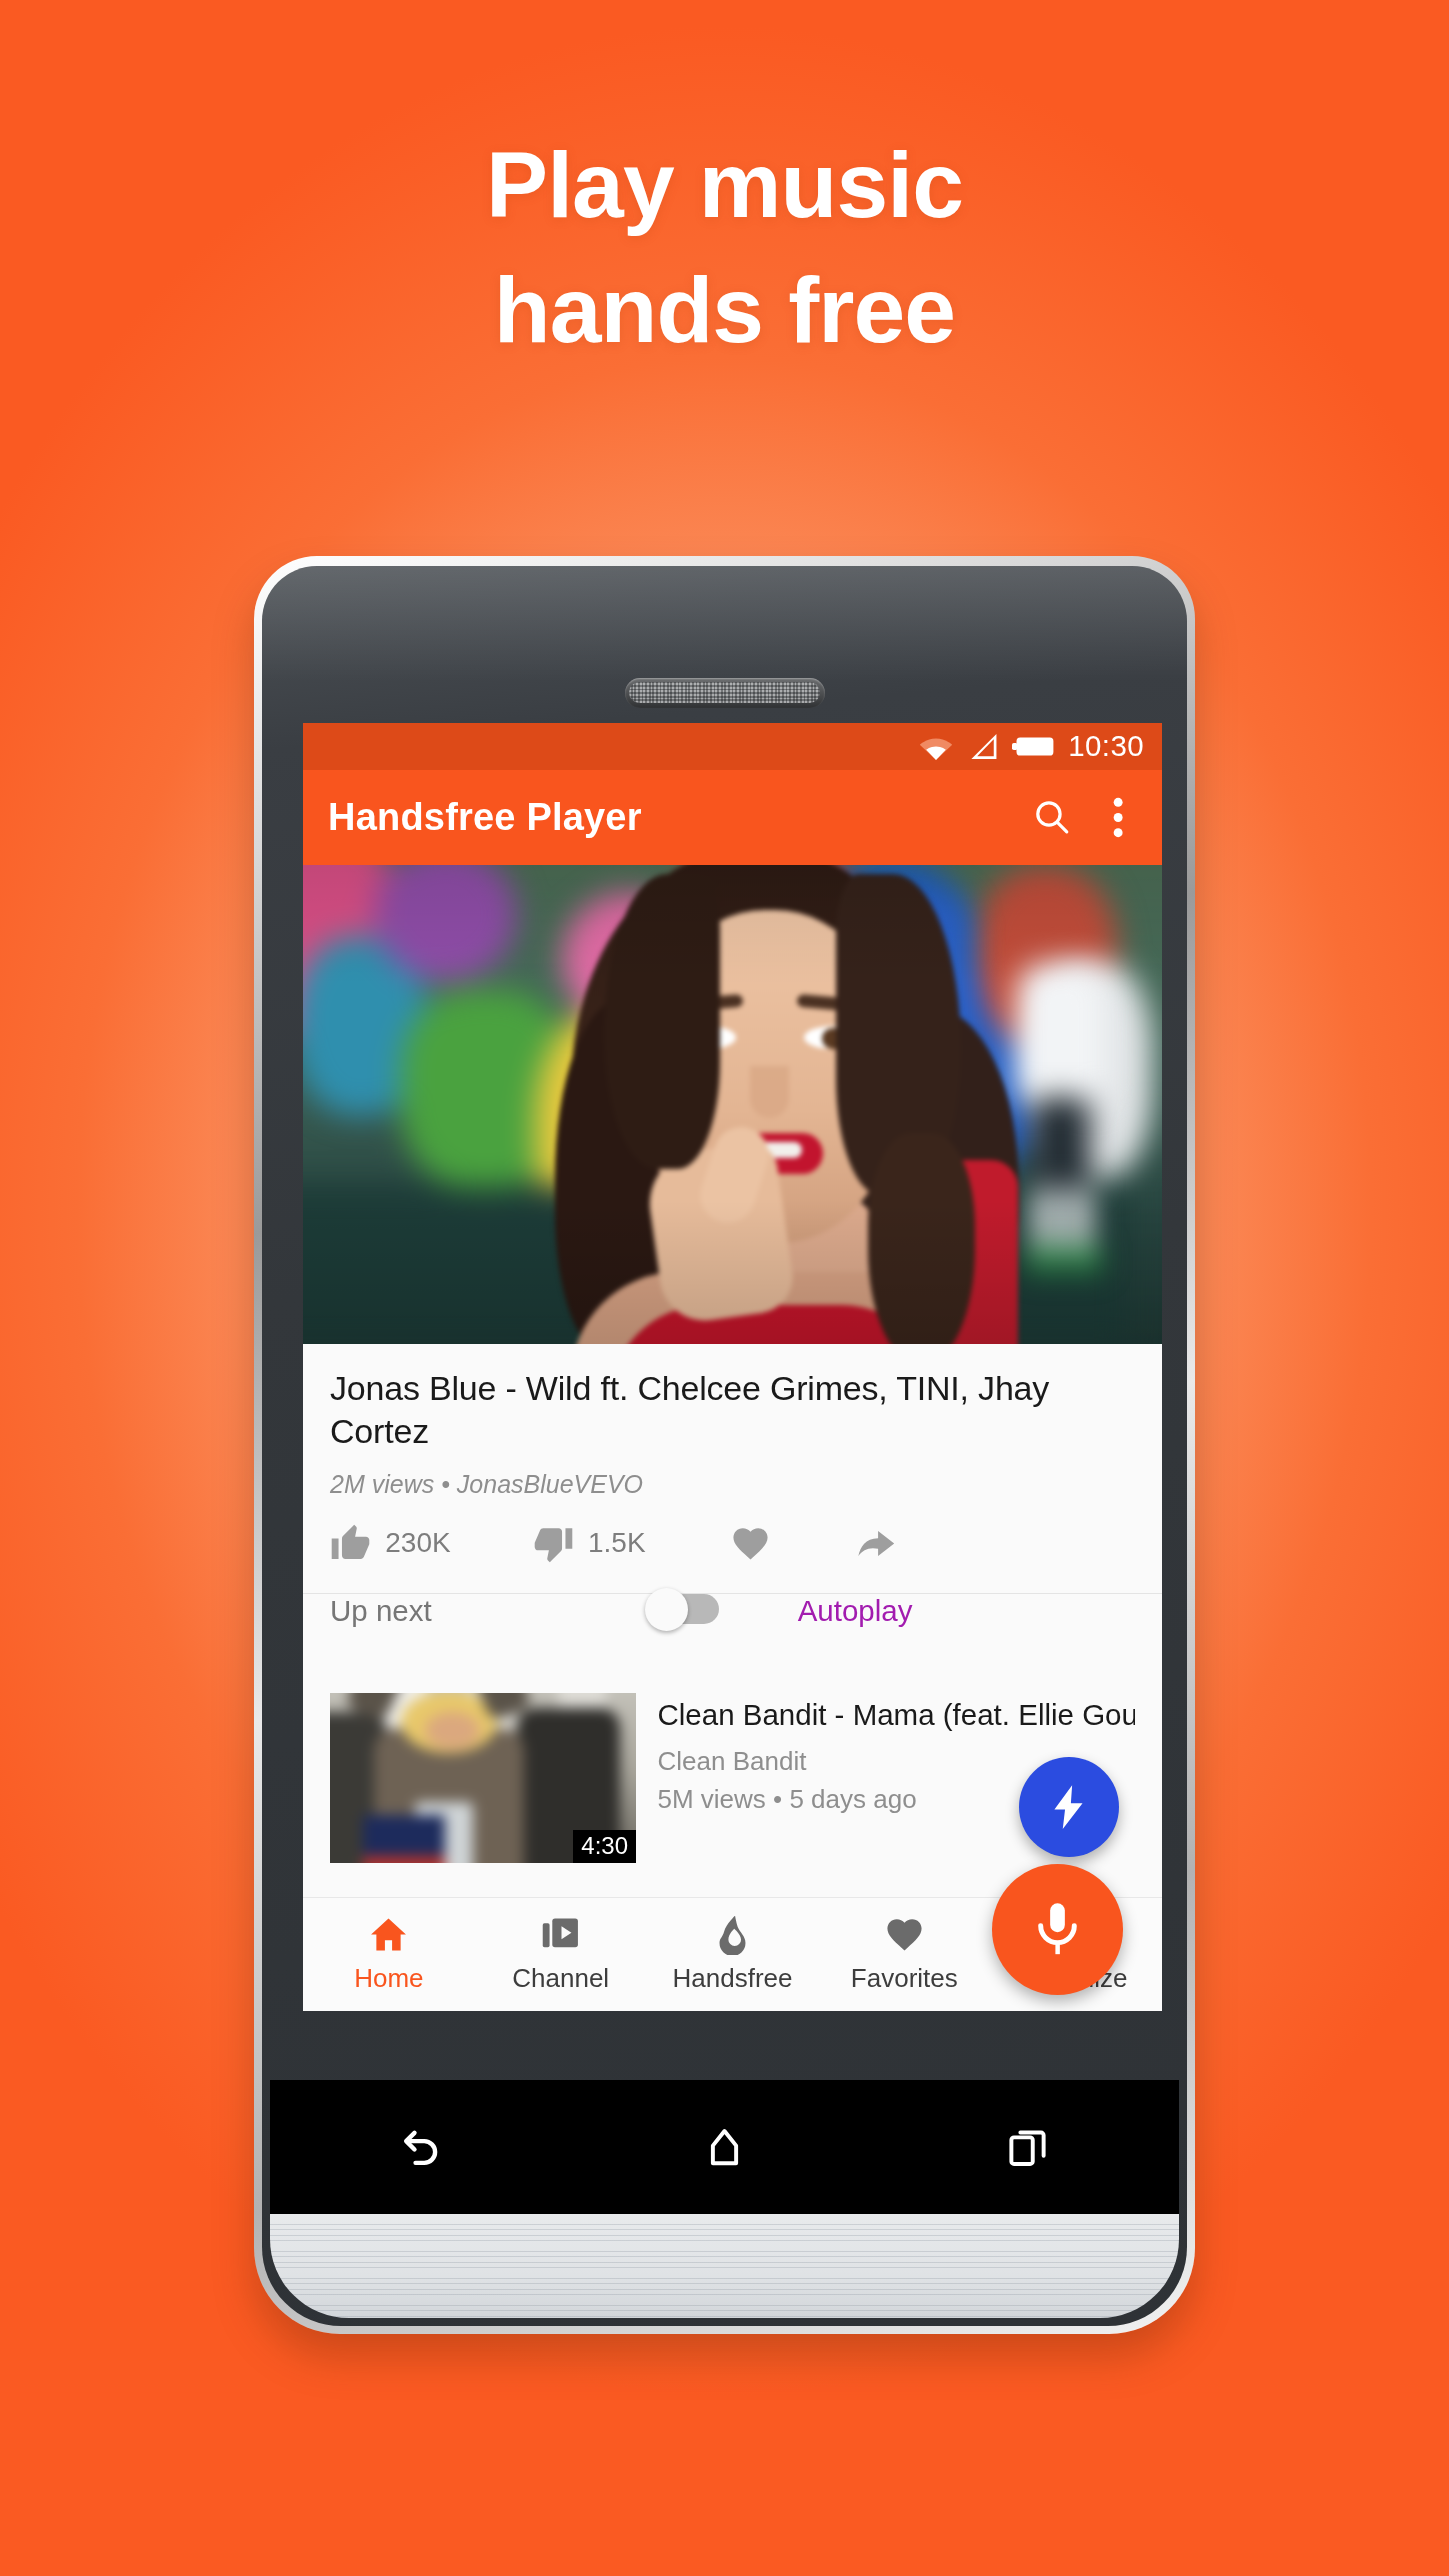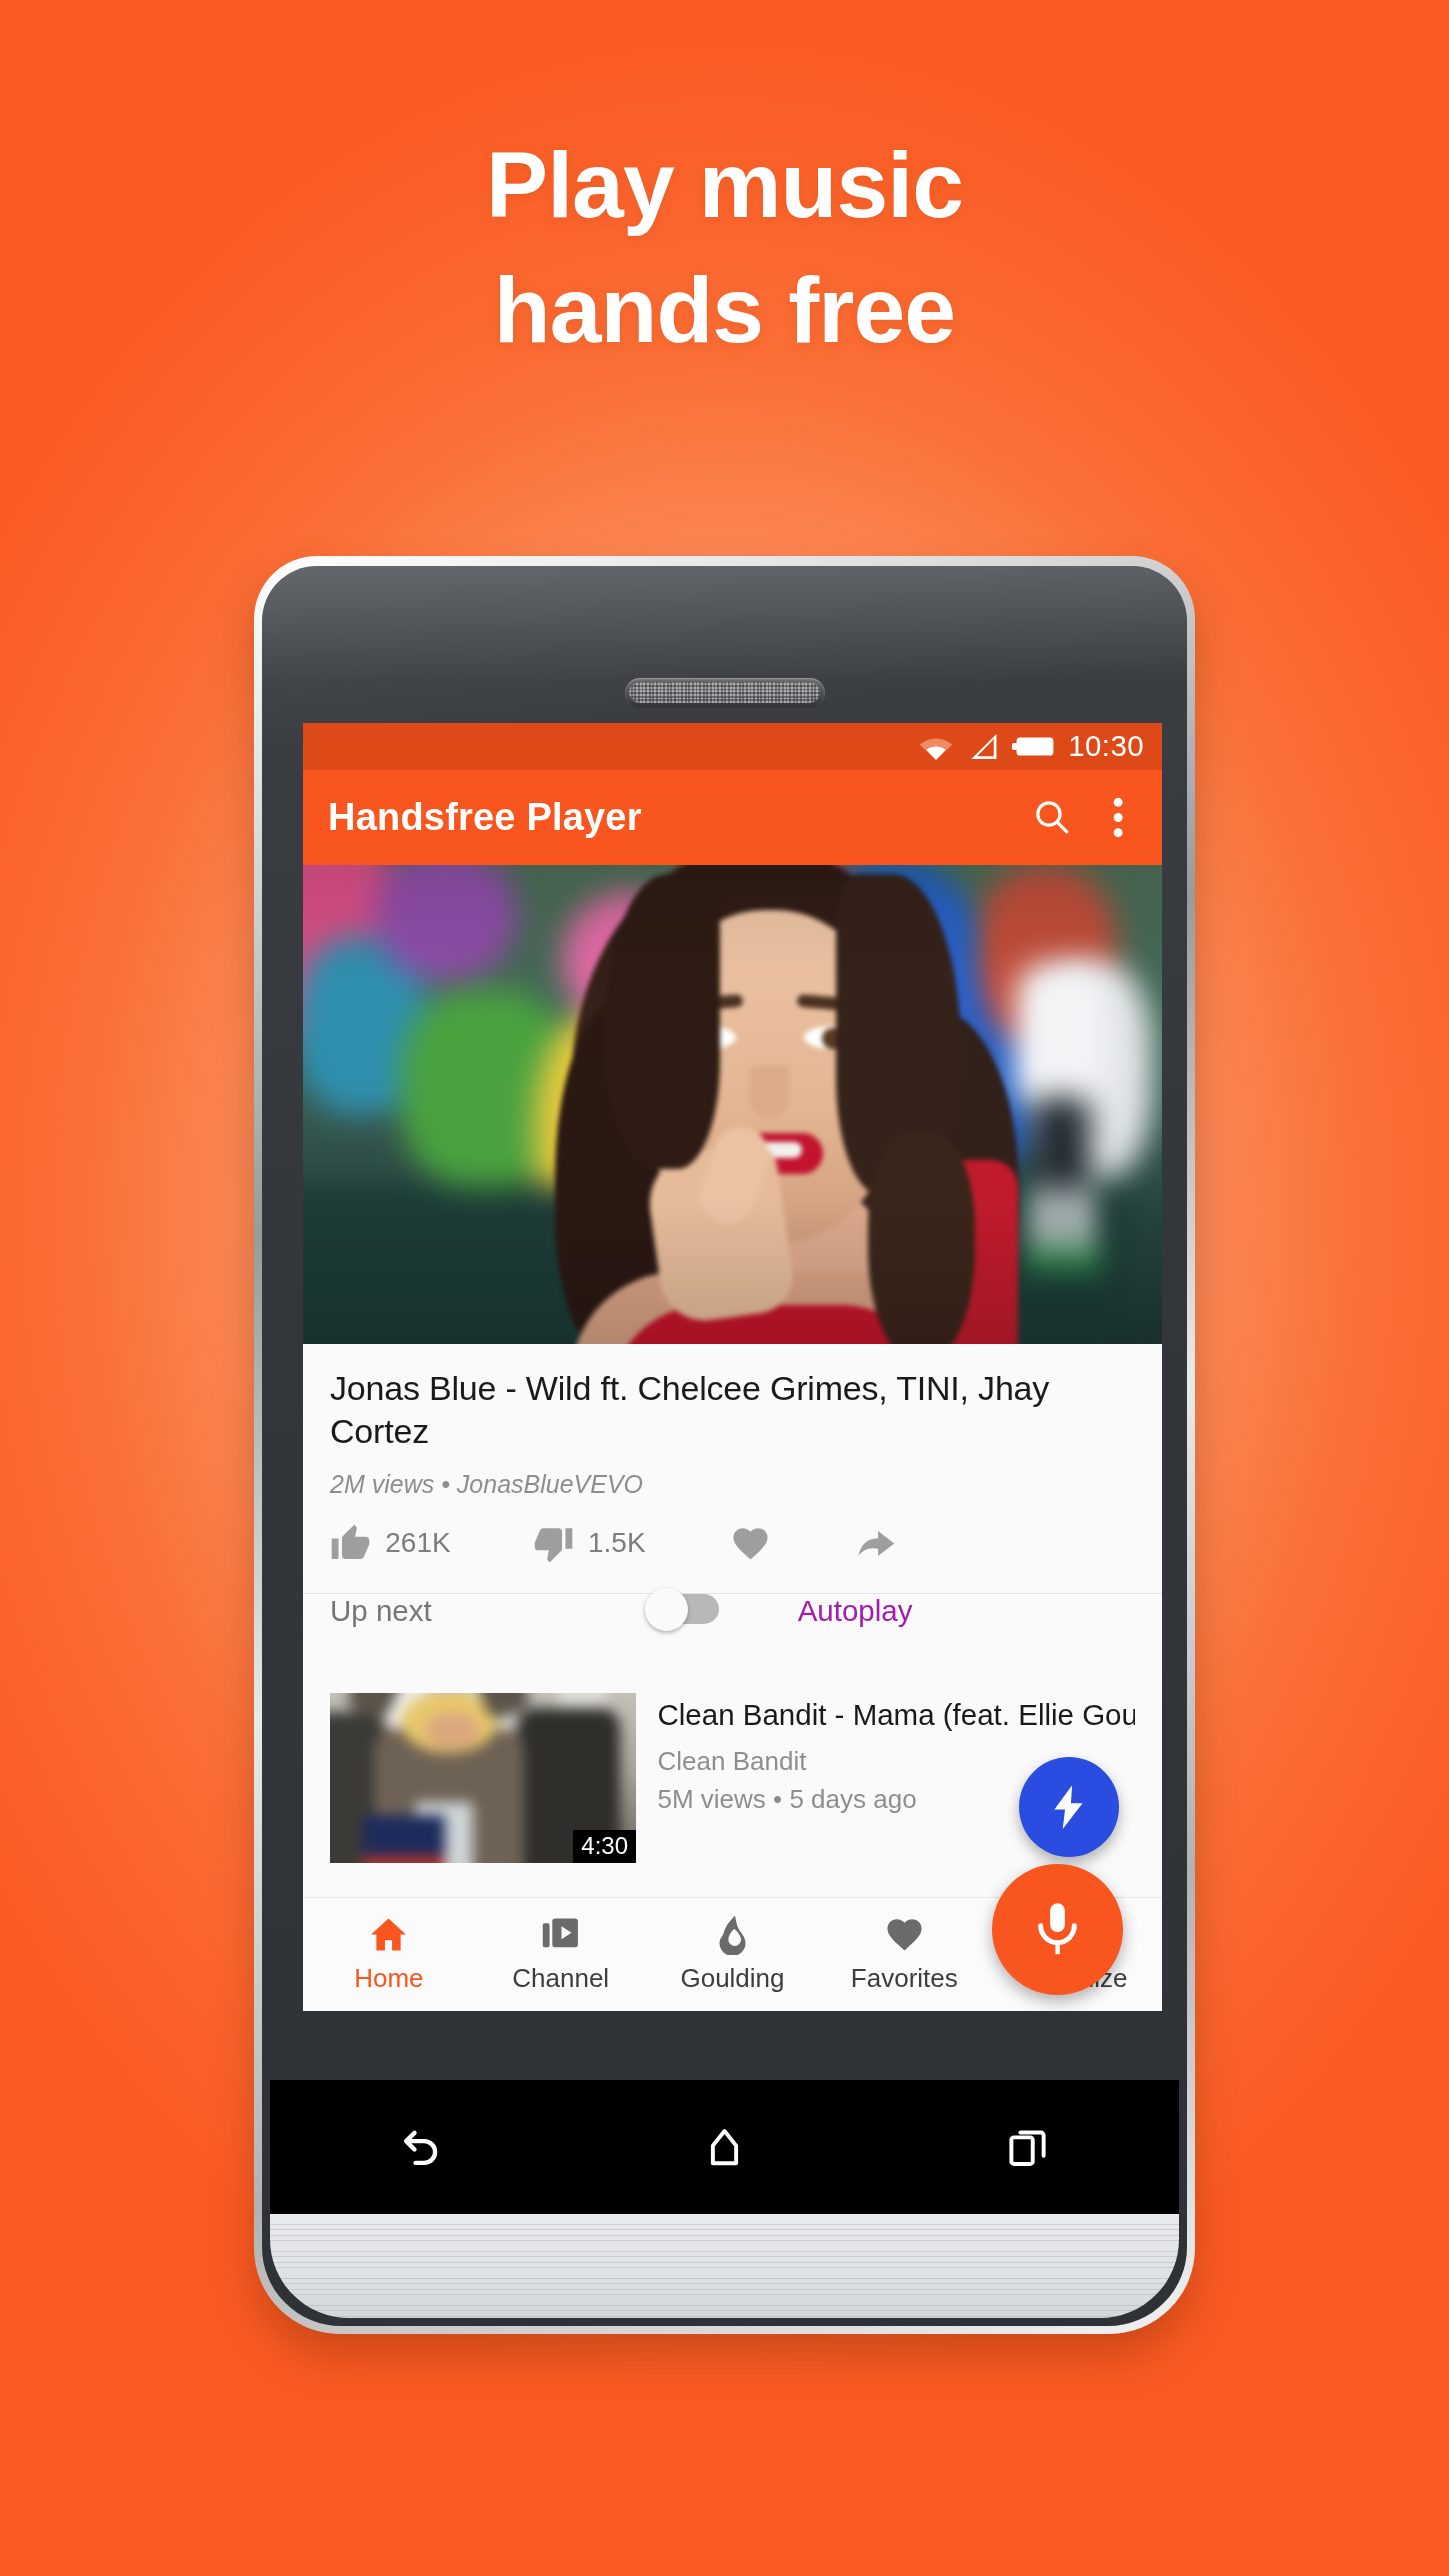--- a/index.html
+++ b/index.html
@@ -335,7 +335,7 @@
             <svg width="41" height="41" viewBox="0 0 24 24">
               <path d="M1 21h4V9H1v12zm22-11c0-1.1-.9-2-2-2h-6.31l.95-4.57.03-.32c0-.41-.17-.79-.44-1.06L14.17 1 7.59 7.59C7.22 7.95 7 8.45 7 9v10c0 1.1.9 2 2 2h9c.83 0 1.54-.5 1.84-1.22l3.02-7.05c.09-.23.14-.47.14-.73v-2z" fill="#9e9e9e"></path>
             </svg>
-            <span class="act-count">261K</span>
+            <span class="act-count">230K</span>
           </div>
           <div class="act" style="margin-right:84px;">
             <svg width="41" height="41" viewBox="0 0 24 24">

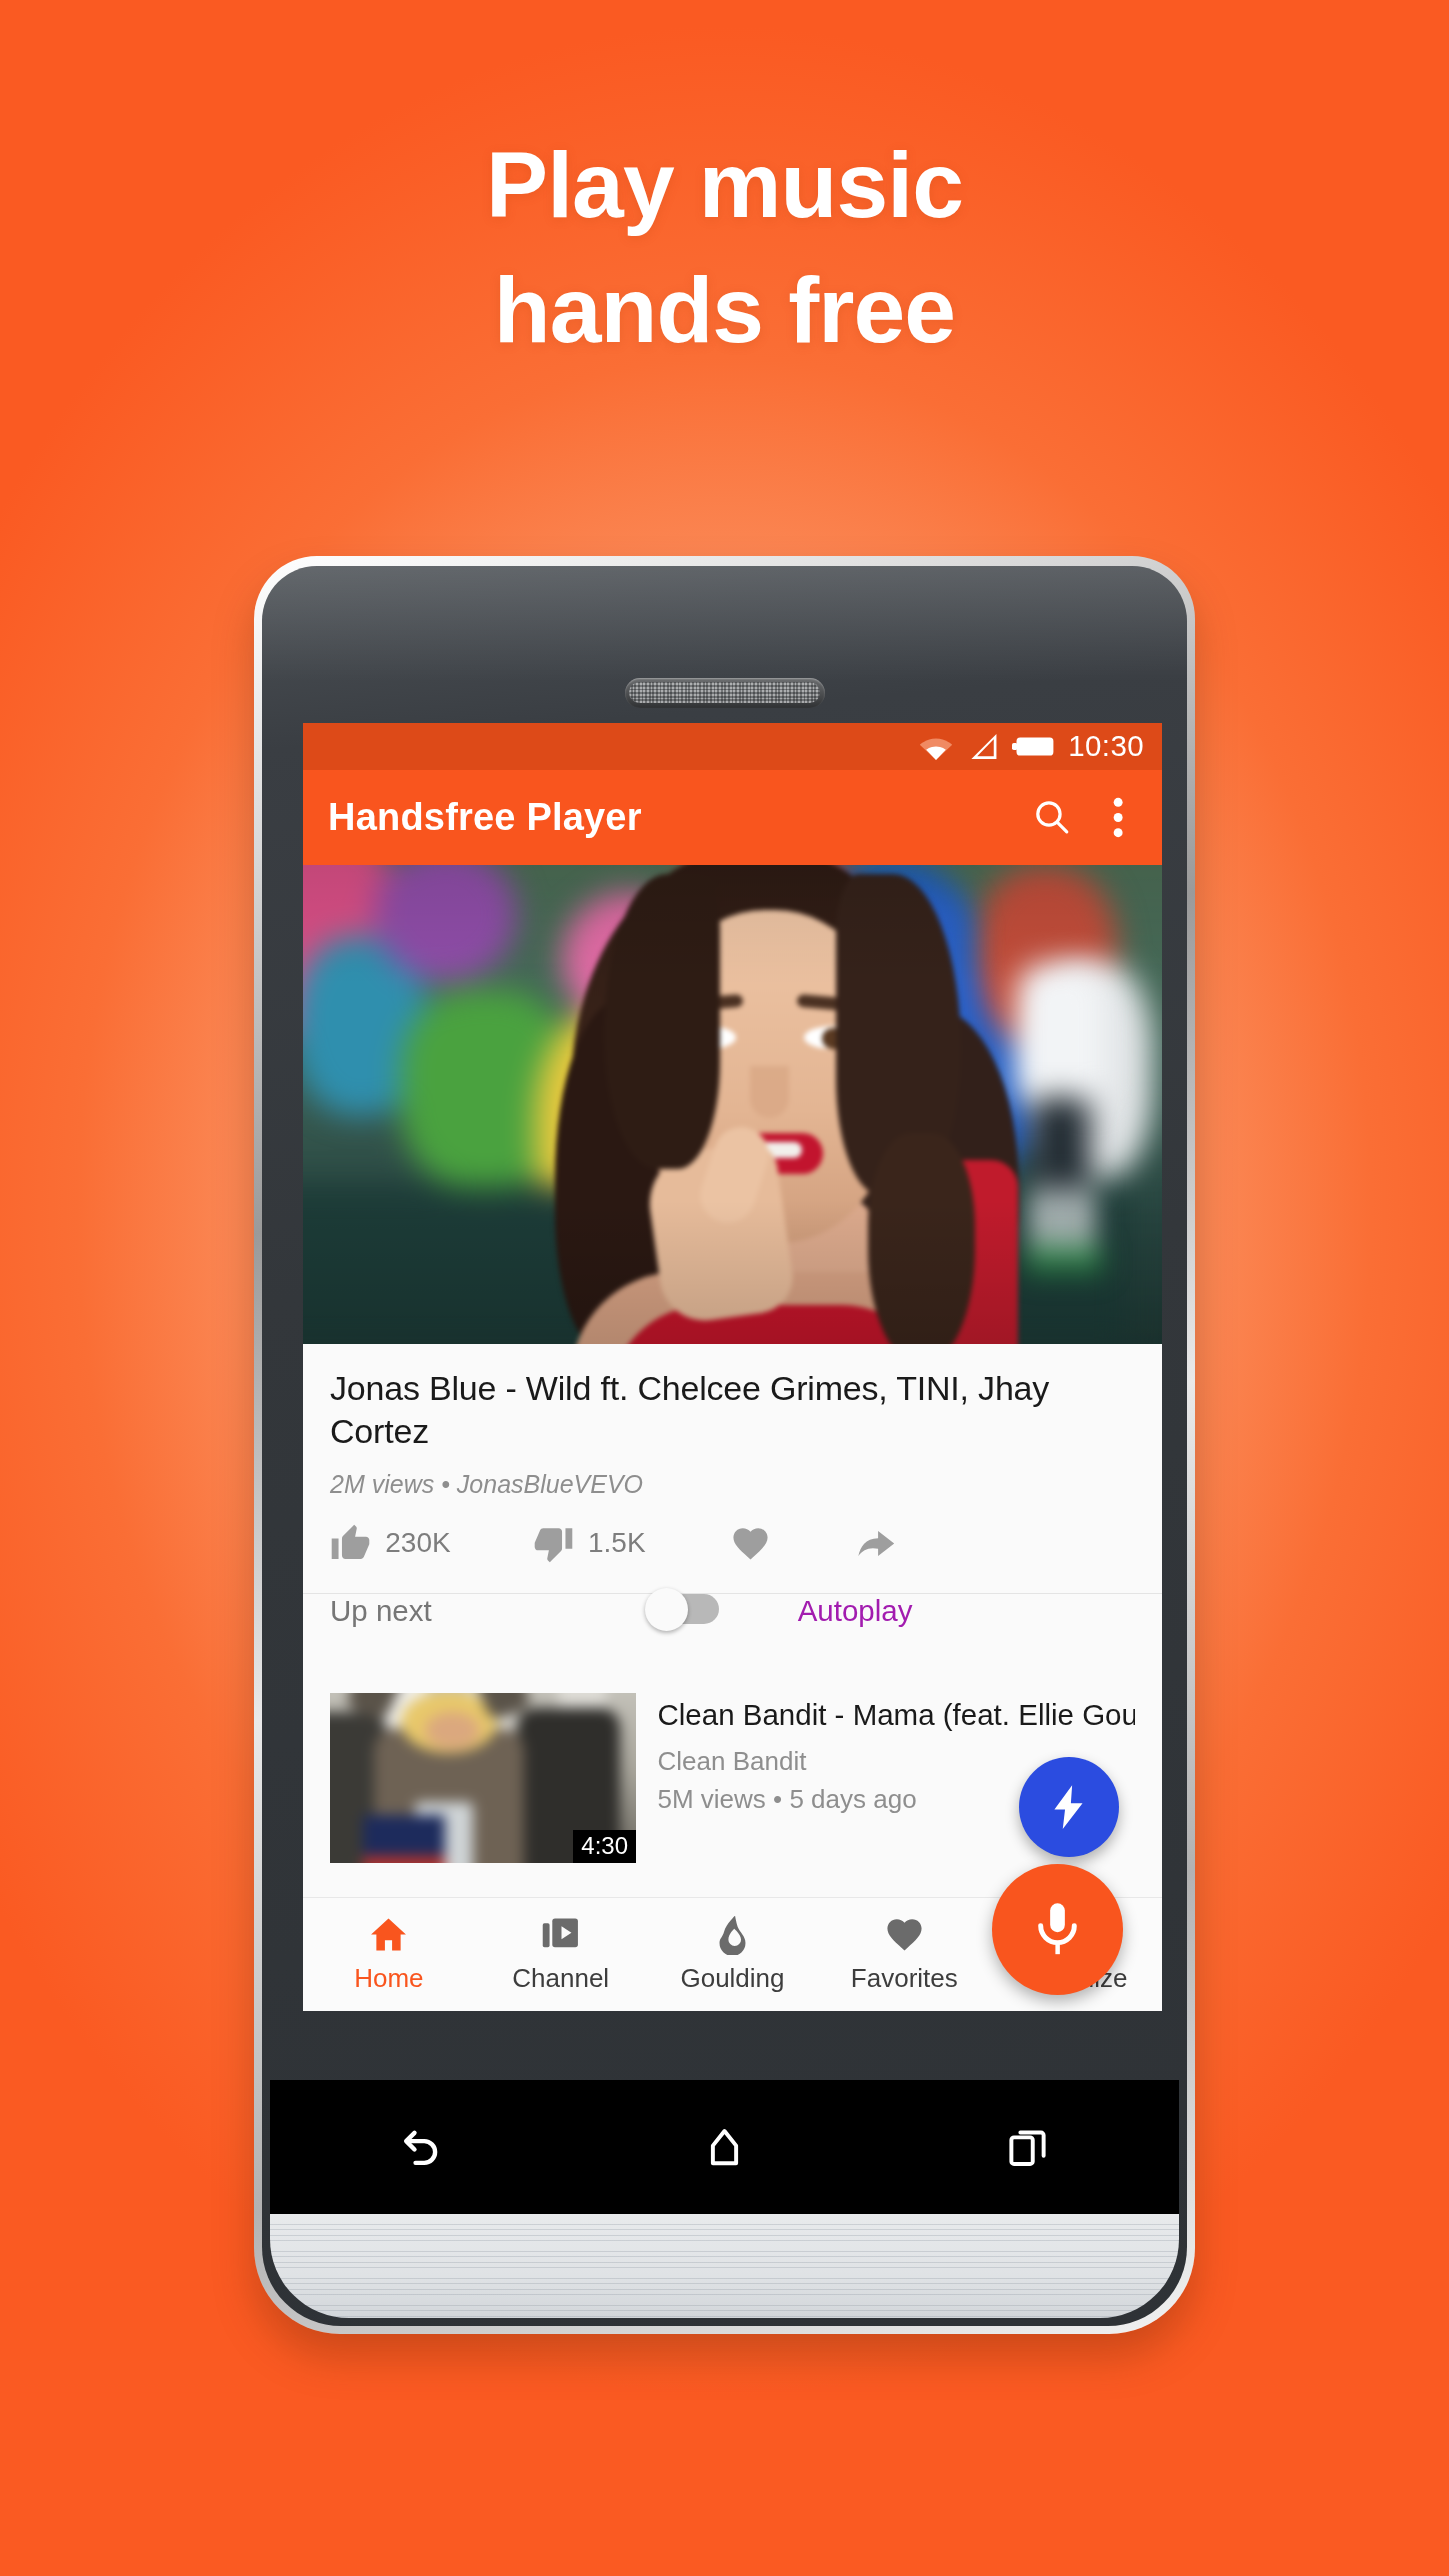--- a/index.html
+++ b/index.html
@@ -426,7 +426,7 @@
             <path d="M13.5 1 C13.5 1 8.4 5.6 7.1 10.2 C6.2 13.6 4.4 14.2 4.4 17 a7.6 7.6 0 0 0 15.2 0 c0-4.2-3.3-6.2-4.6-9.6 C14.1 4.6 13.5 1 13.5 1 Z" fill="#6b6b6b"></path>
             <path d="M13 8.6 c0 0-3.4 3-3.4 6.4 a3.7 3.7 0 0 0 7.4 0 C17 12 13 8.6 13 8.6 Z" fill="#FBFBFB"></path>
           </svg>
-          <span class="tab-label">Goulding</span>
+          <span class="tab-label">Handsfree</span>
         </div>
         <div class="tab">
           <svg width="41" height="41" viewBox="0 0 24 24">

